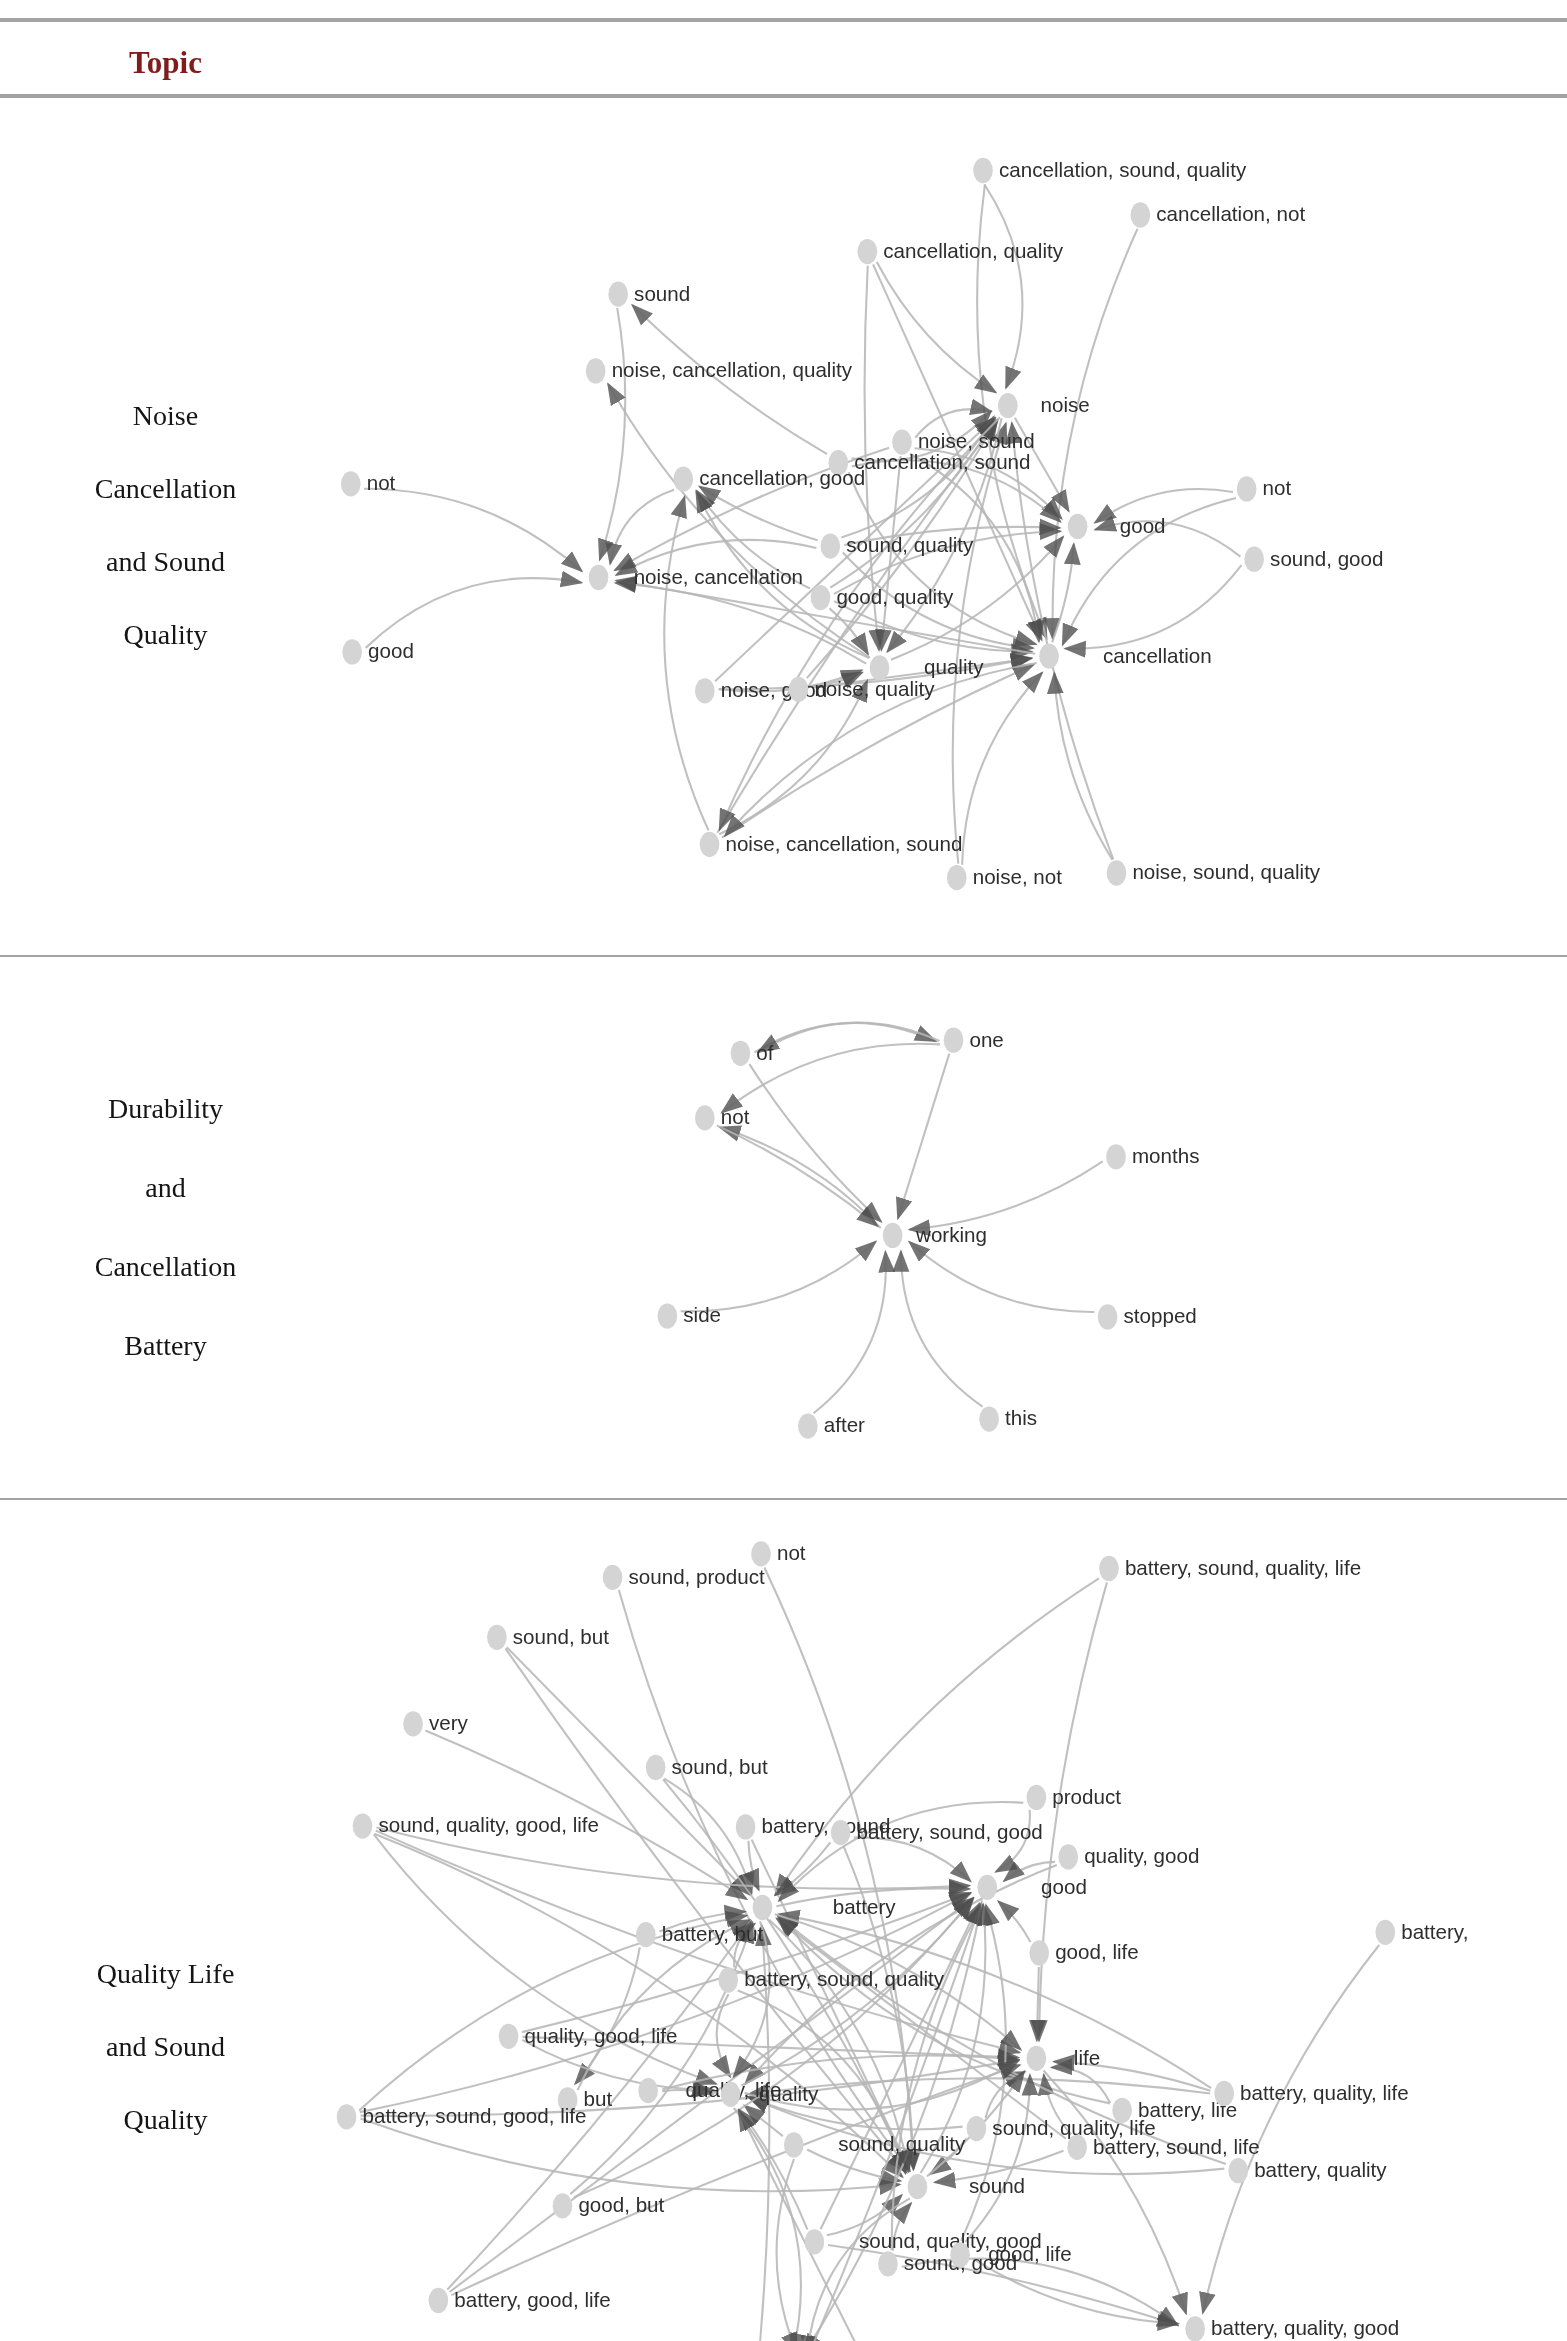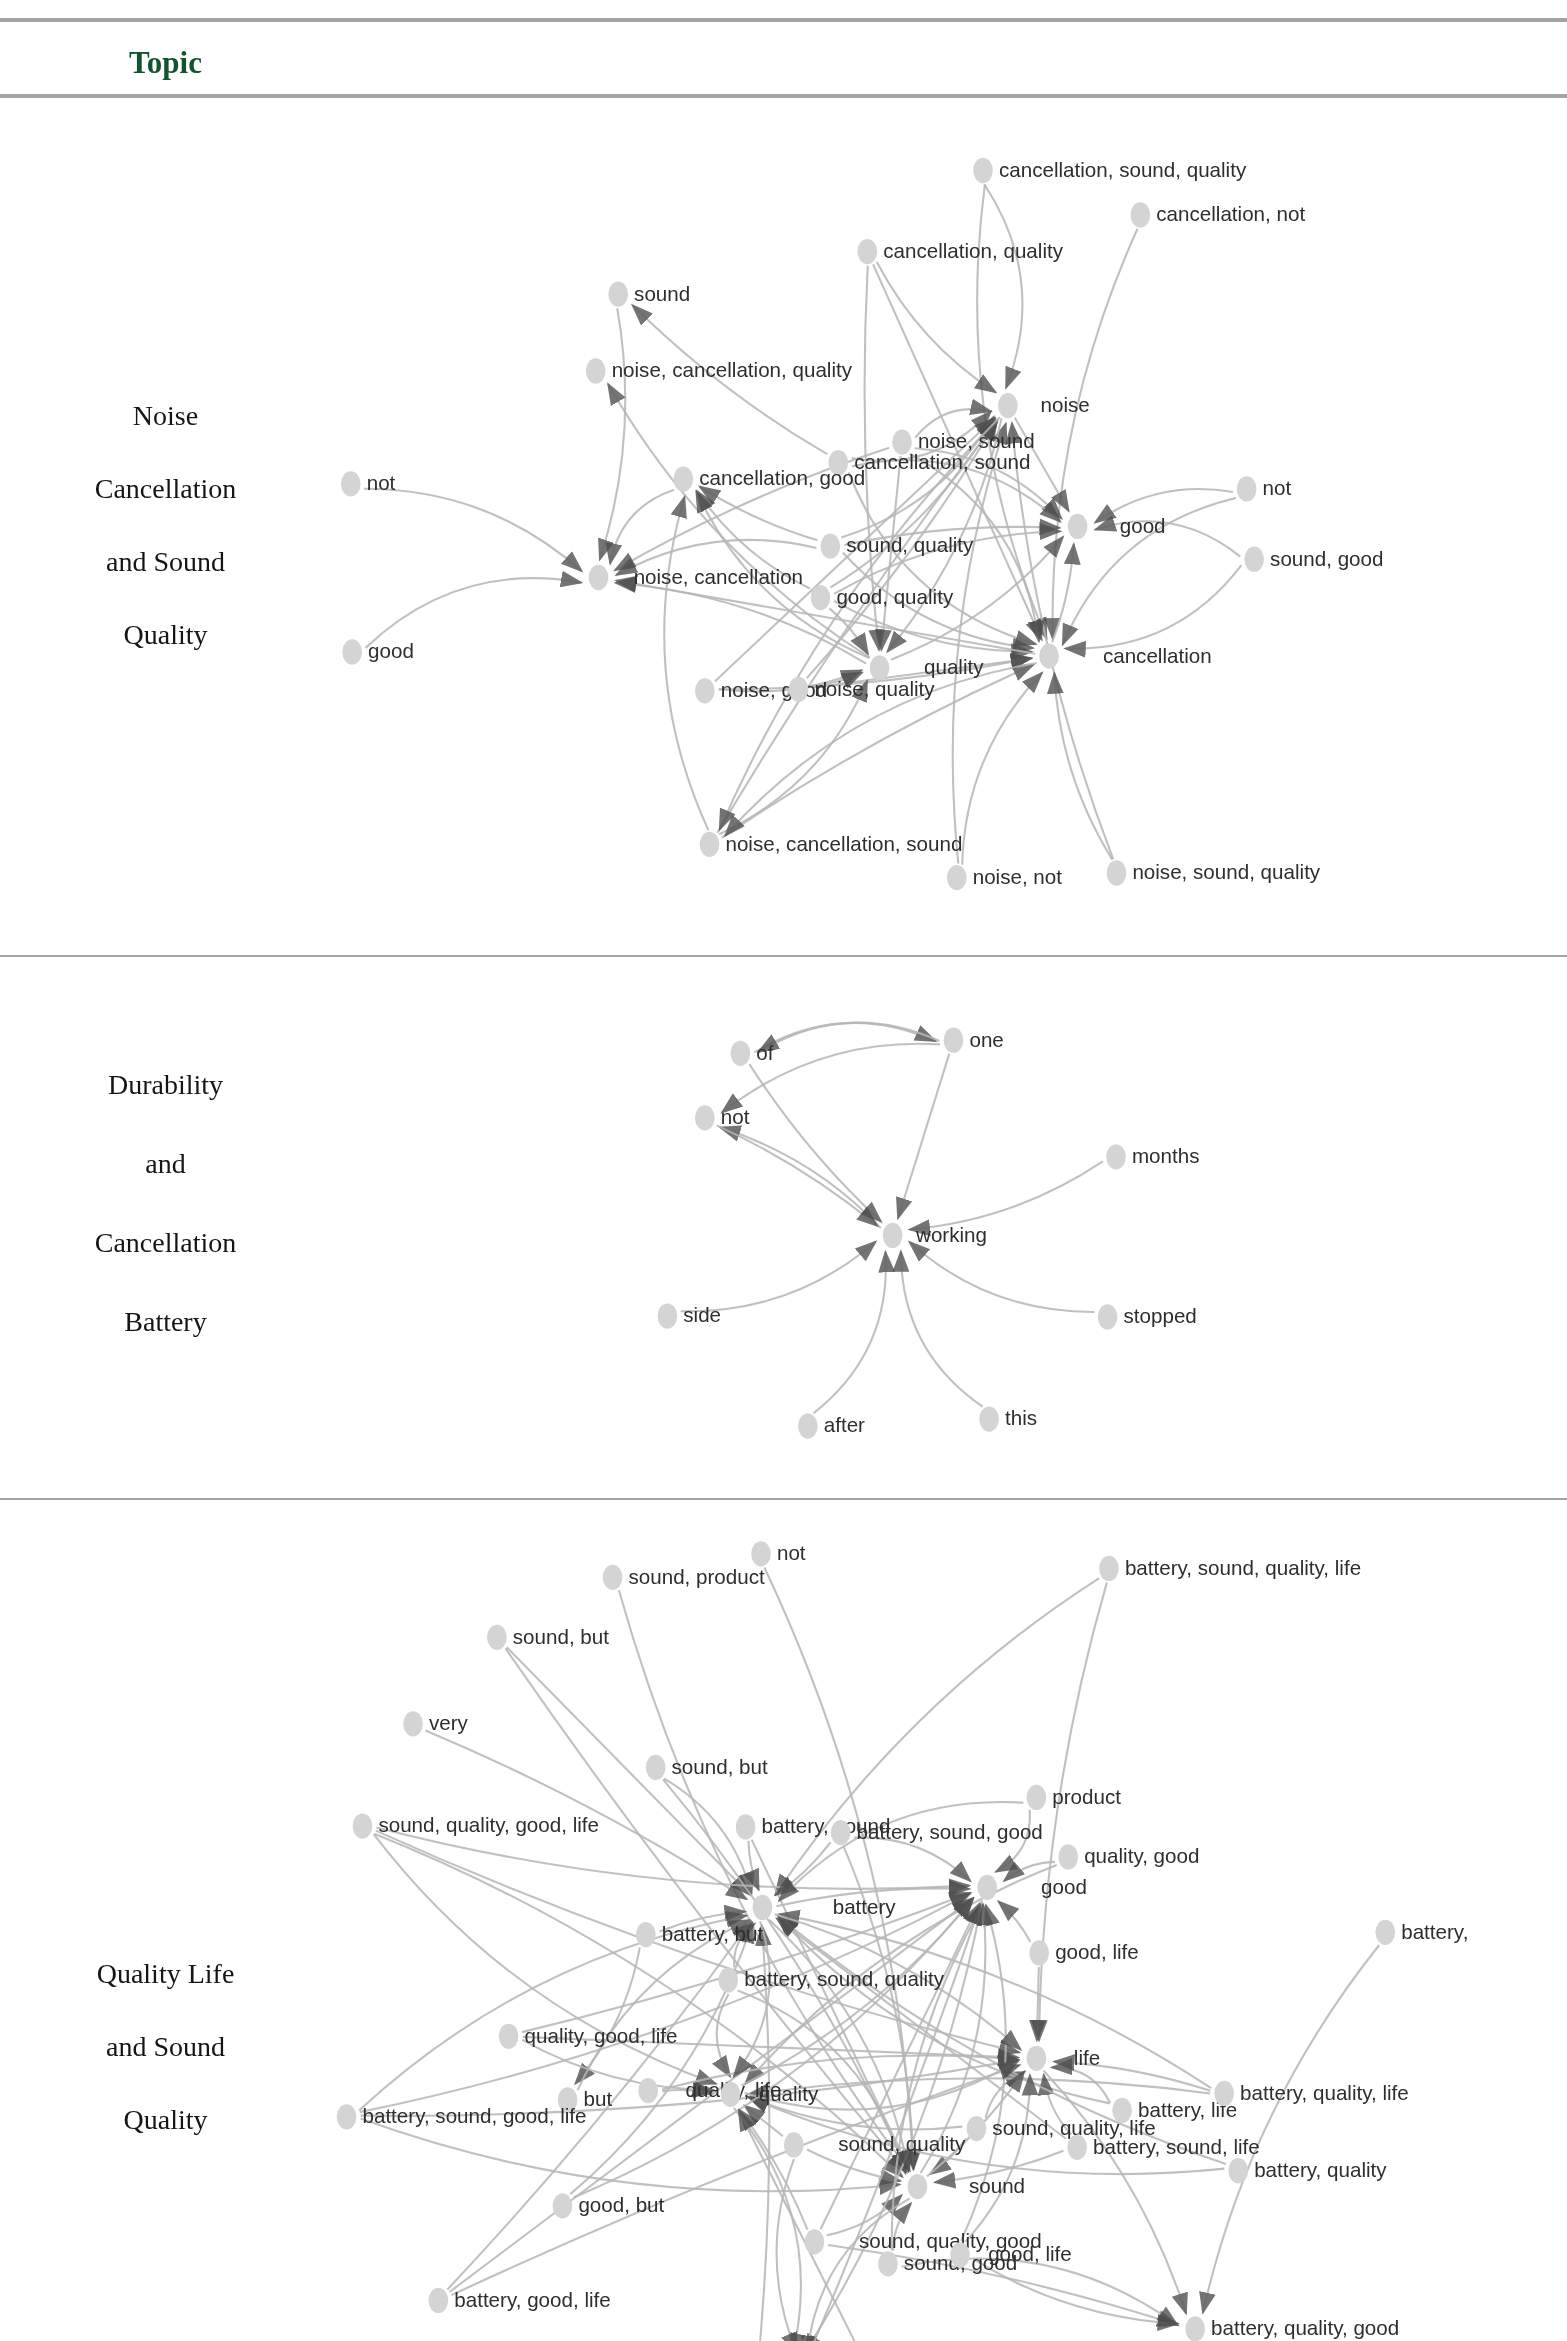--- a/index.html
+++ b/index.html
@@ -11,7 +11,7 @@
   #rule-row1{top:955px;height:2.3px;}
   #rule-row2{top:1498px;height:2.3px;}
   .colhead{position:absolute;top:43px;height:39px;display:flex;align-items:center;justify-content:center;
-           font-size:31px;font-weight:bold;color:#14532d;}
+           font-size:31px;font-weight:bold;color:#7f1d1d;}
   #head-topic{left:0;width:331px;}
   #head-vis{left:328px;width:1185px;}
   .topic-cell{position:absolute;left:0;width:331px;display:flex;flex-direction:column;

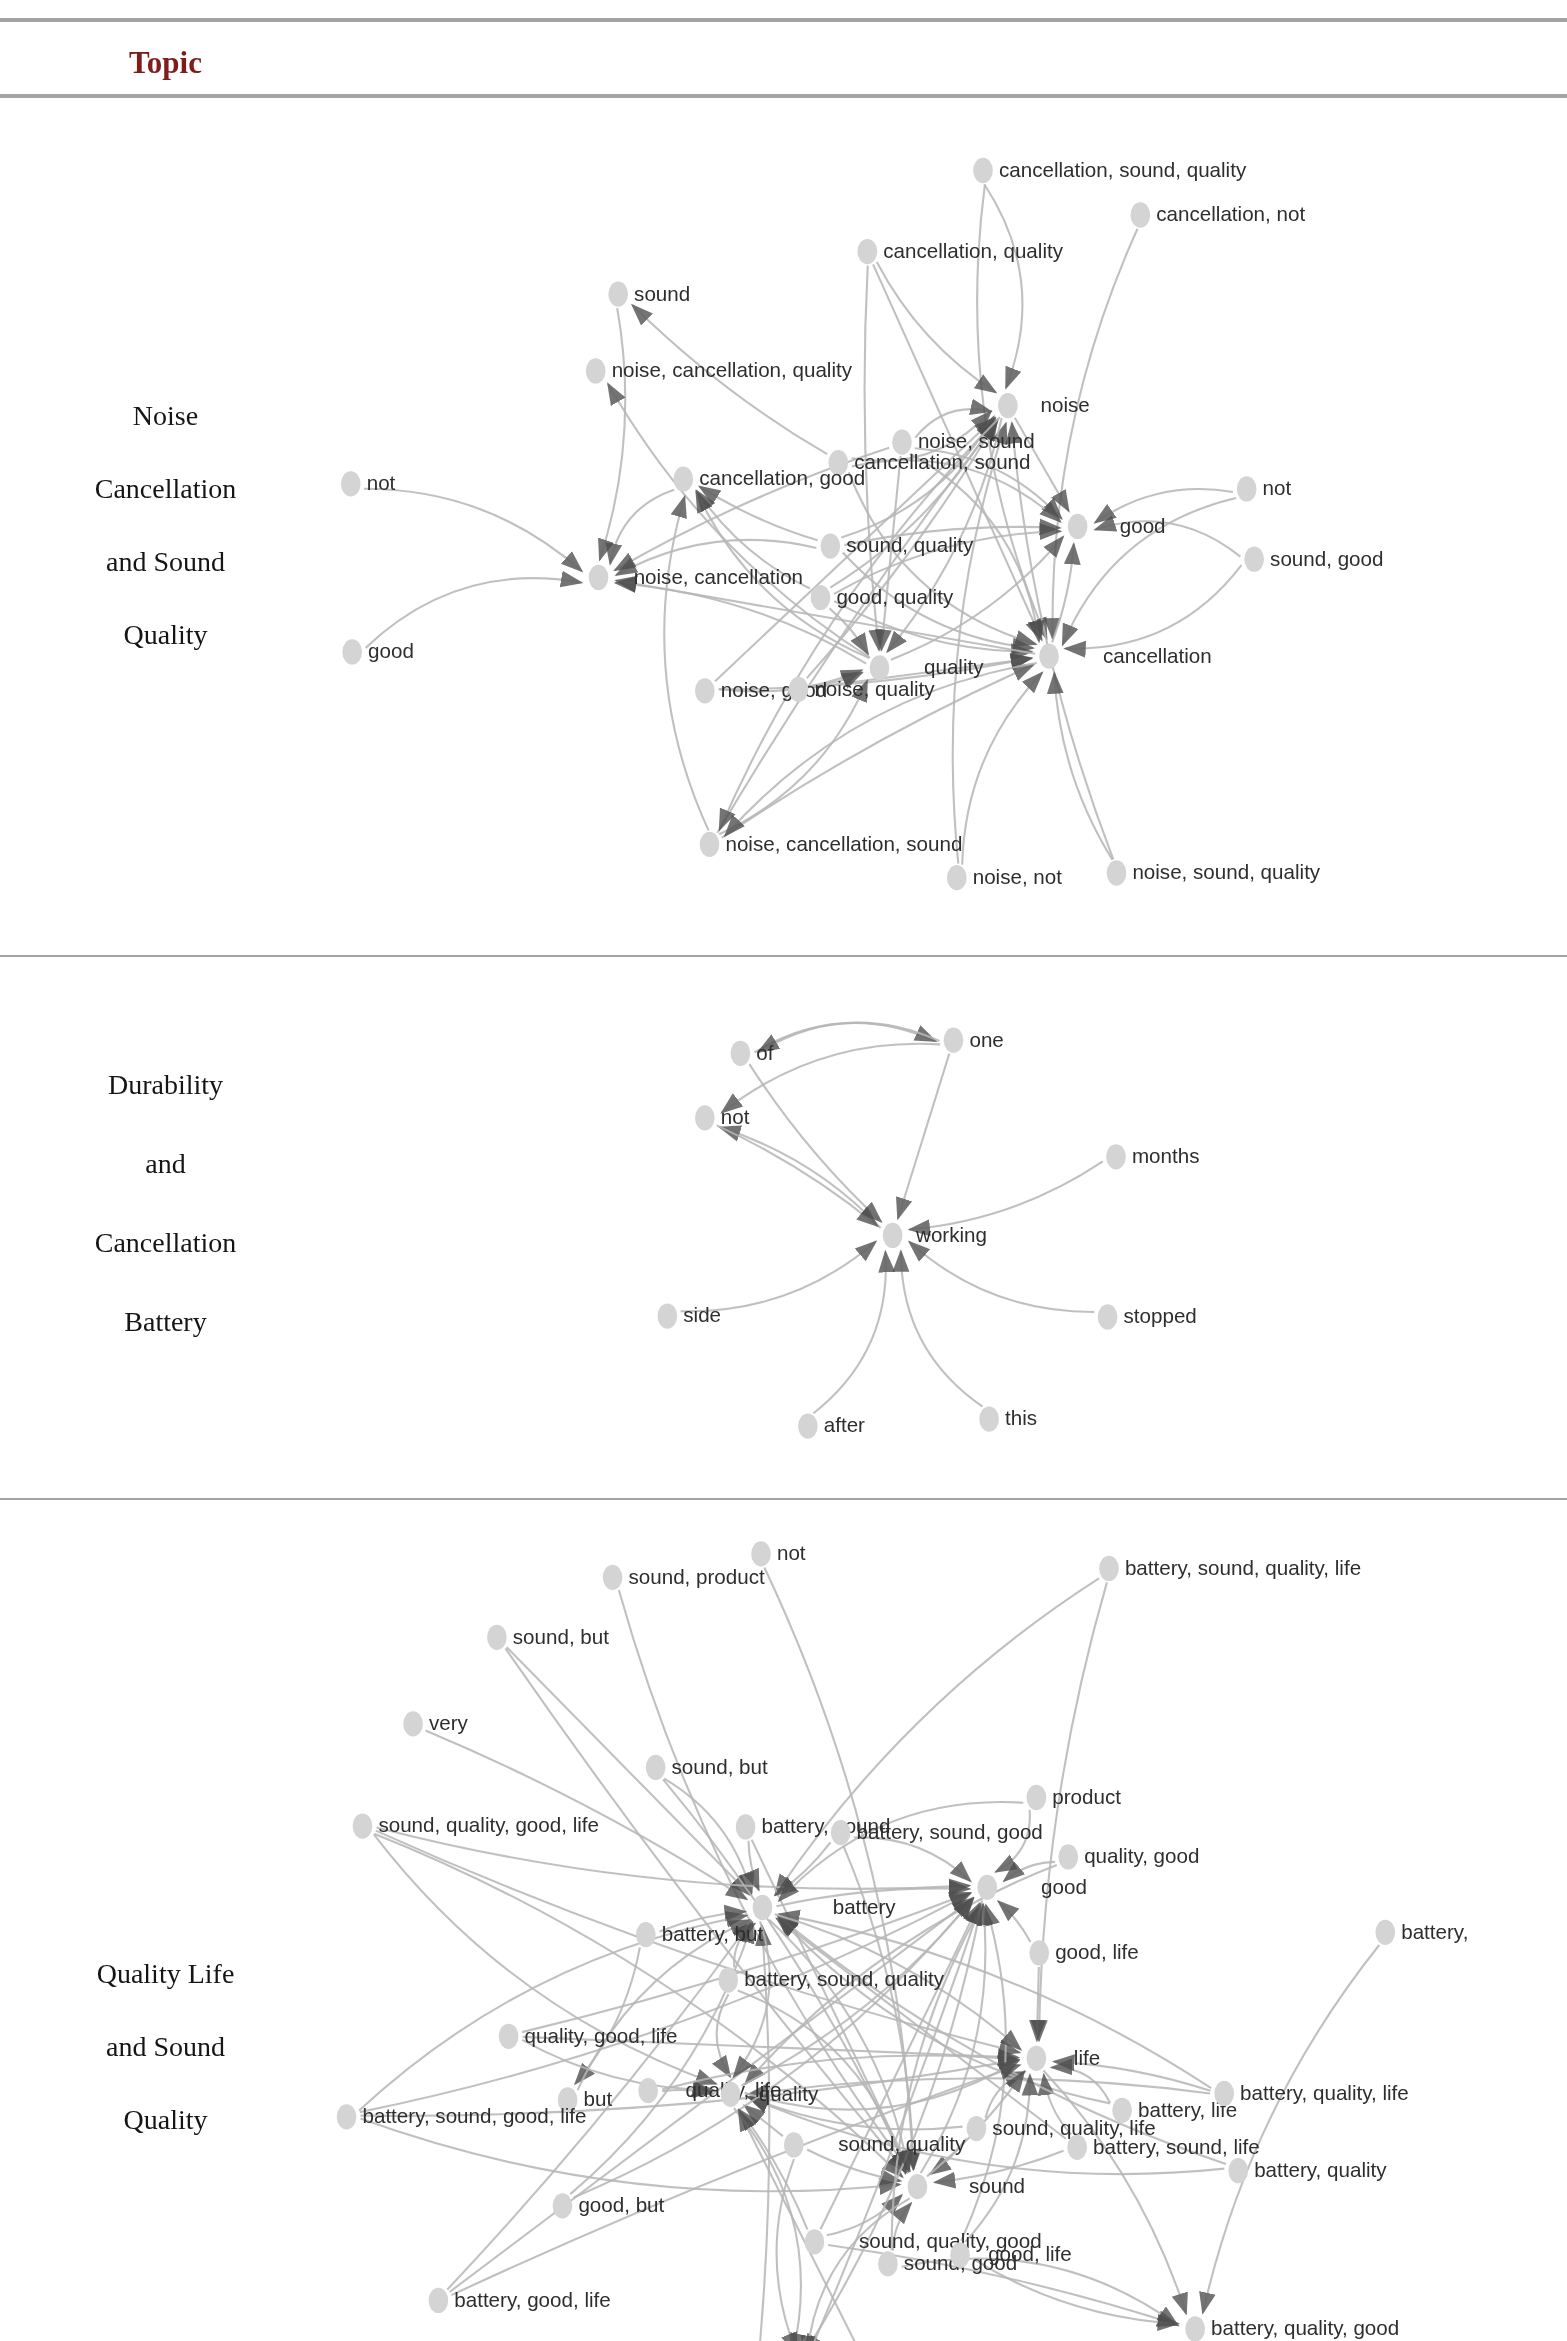--- a/index.html
+++ b/index.html
@@ -18,7 +18,7 @@
               align-items:center;justify-content:center;font-size:28px;color:#151515;}
   .topic-cell .tline{line-height:73px;white-space:nowrap;}
   #topic-cell-0{top:99px;height:852px;}
-  #topic-cell-1{top:934px;height:537px;gap:6px;}
+  #topic-cell-1{top:958px;height:537px;gap:6px;}
   #topic-cell-2{top:1502px;height:1088px;}
   #networks-canvas{position:absolute;left:0;top:0;}
   .node-label{font-family:"Liberation Sans", sans-serif;font-size:44px;fill:#2e2e2e;}

